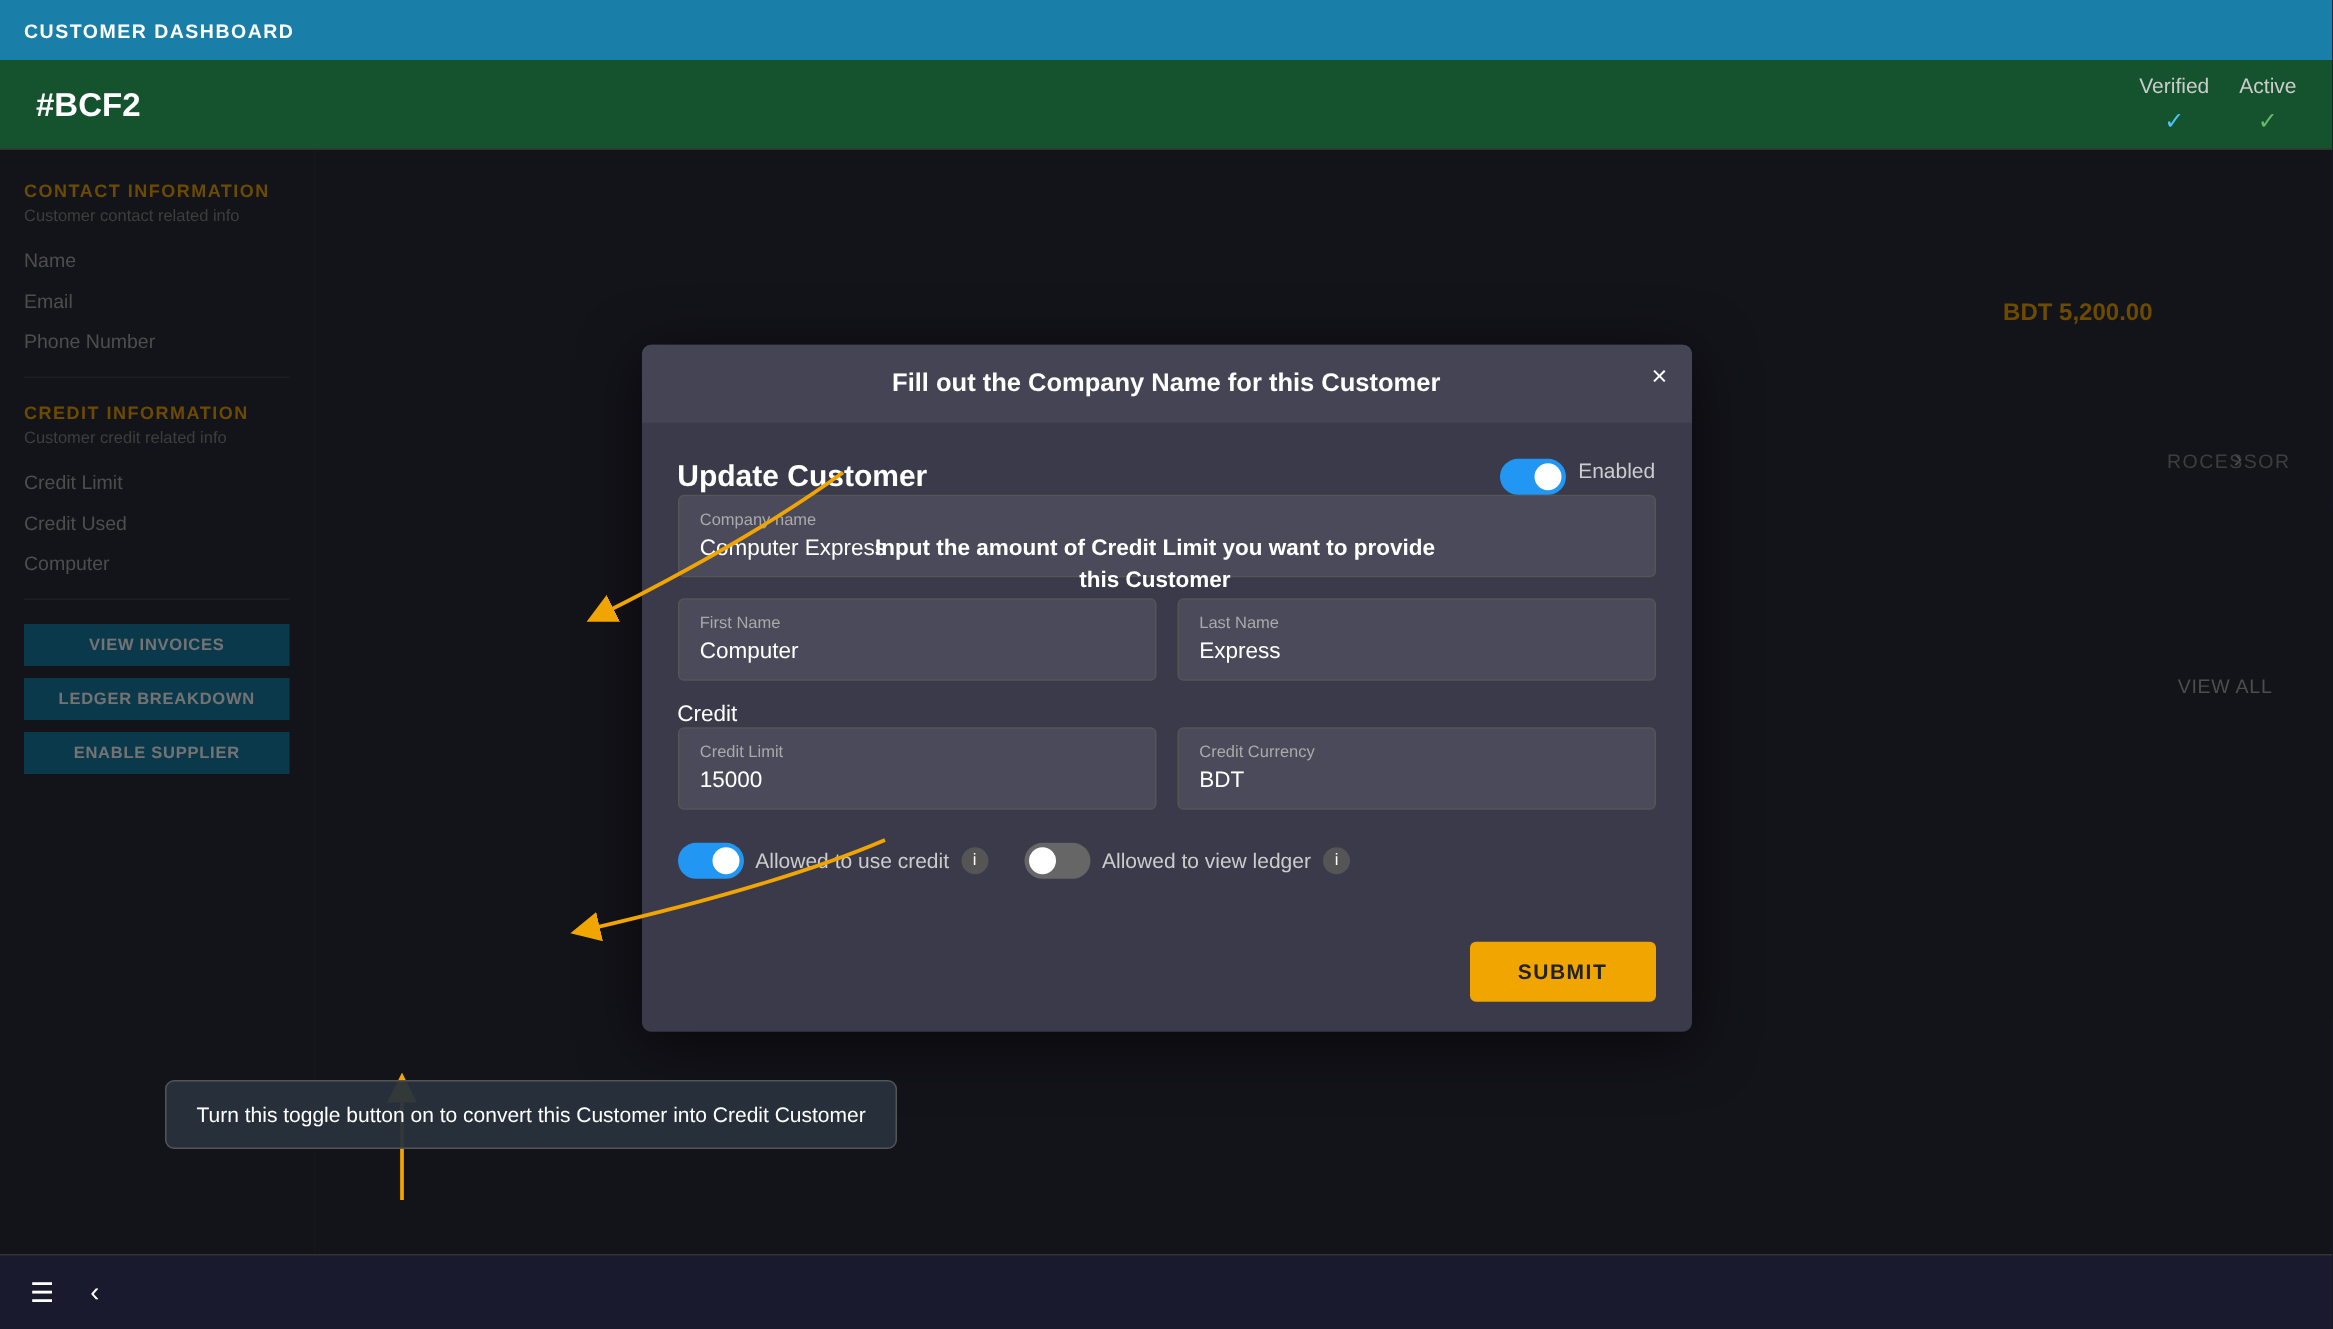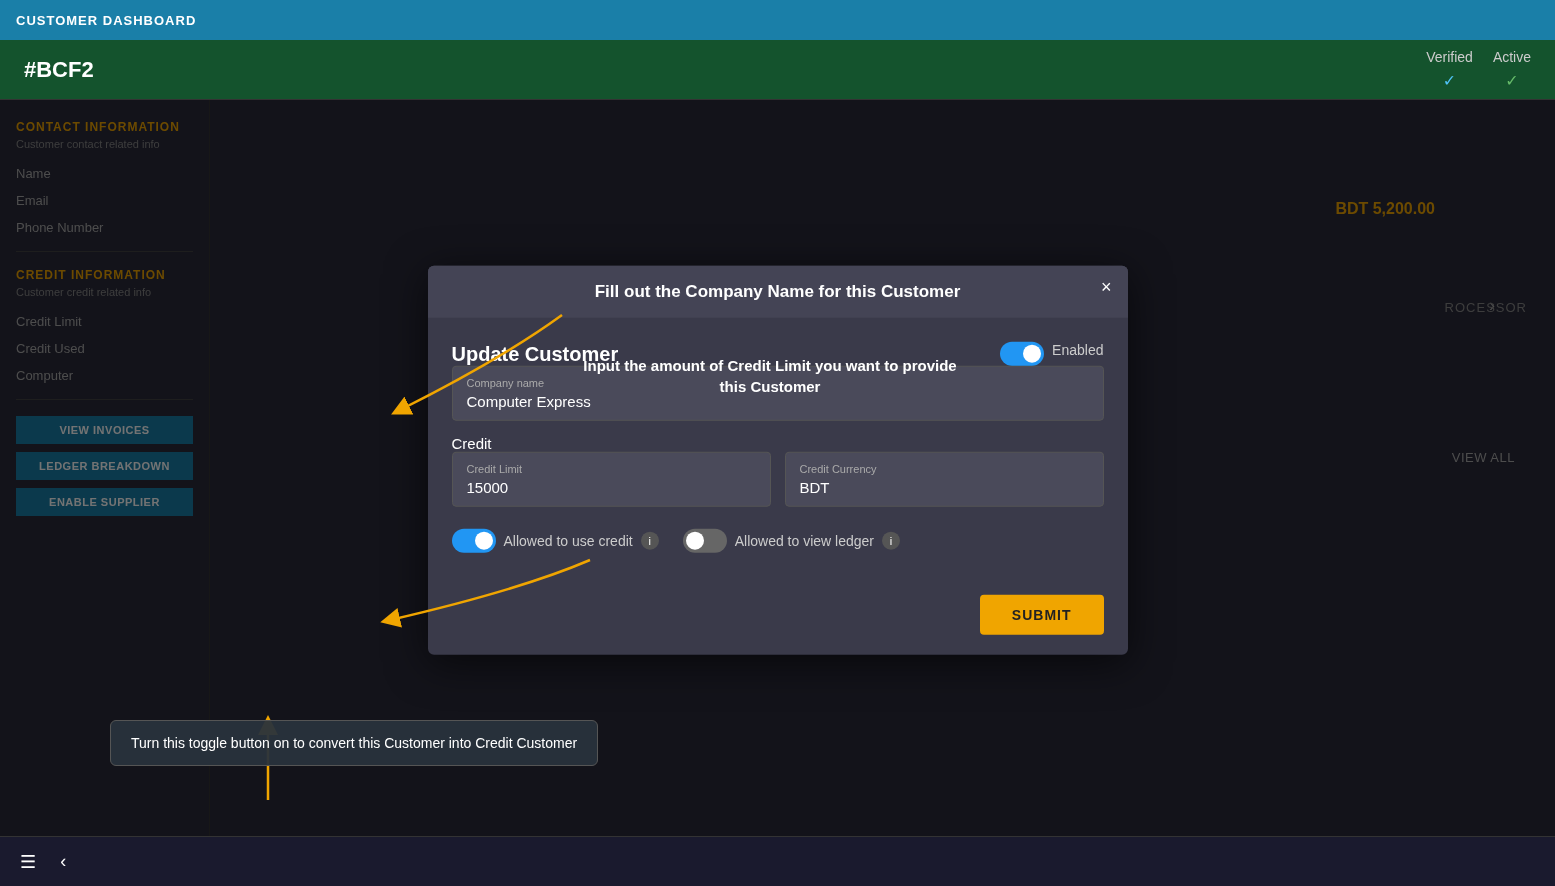--- a/index.html
+++ b/index.html
@@ -453,6 +453,16 @@
         <div class="form-field-value">Computer Express</div>
       </div>
 
+      <div class="form-row">
+        <div class="form-field">
+          <div class="form-field-label">First Name</div>
+          <div class="form-field-value">Computer</div>
+        </div>
+        <div class="form-field">
+          <div class="form-field-label">Last Name</div>
+          <div class="form-field-value">Express</div>
+        </div>
+      </div>
 
       <div class="credit-section-label">Credit</div>
 

